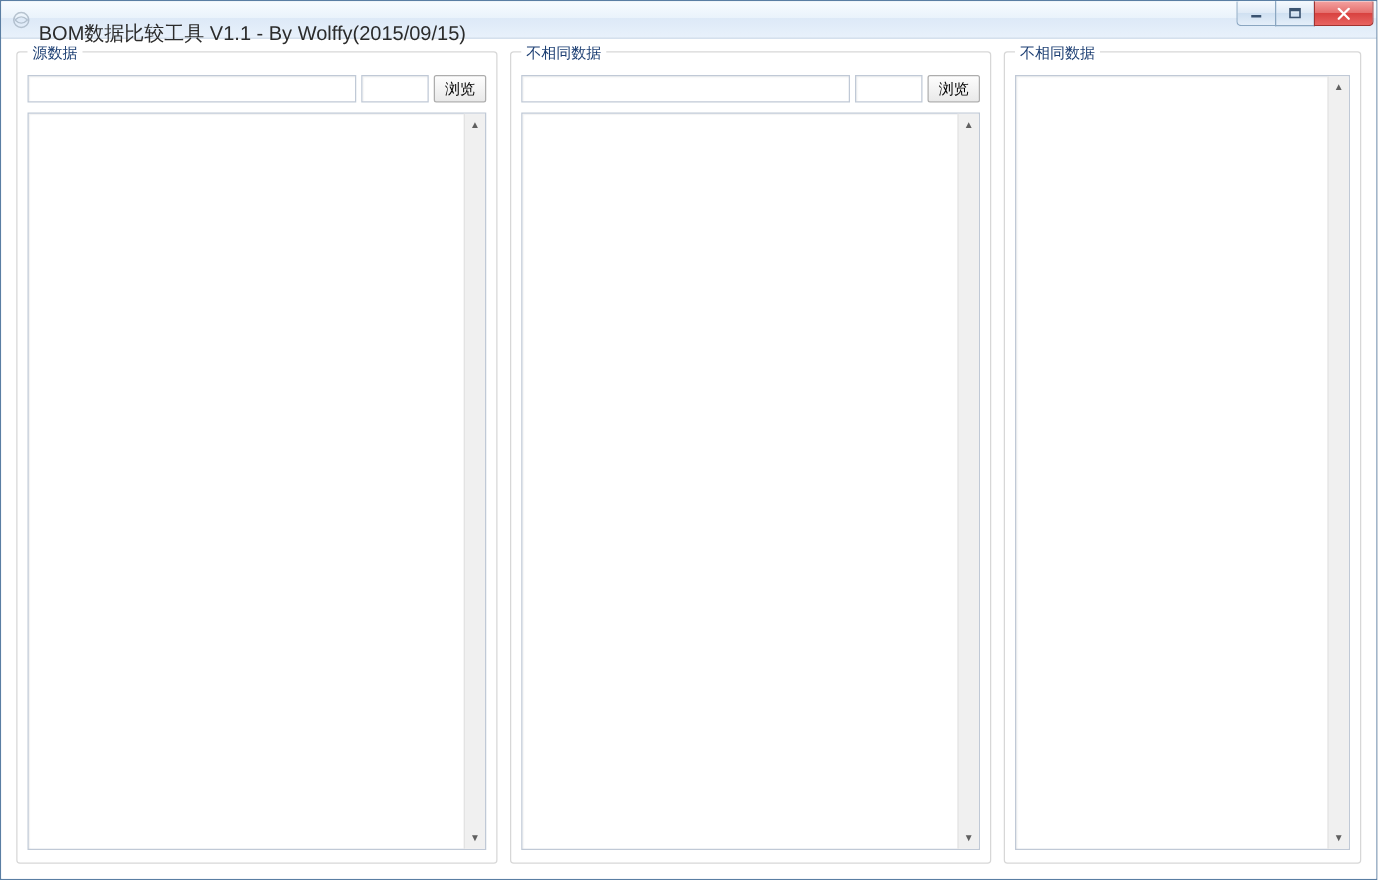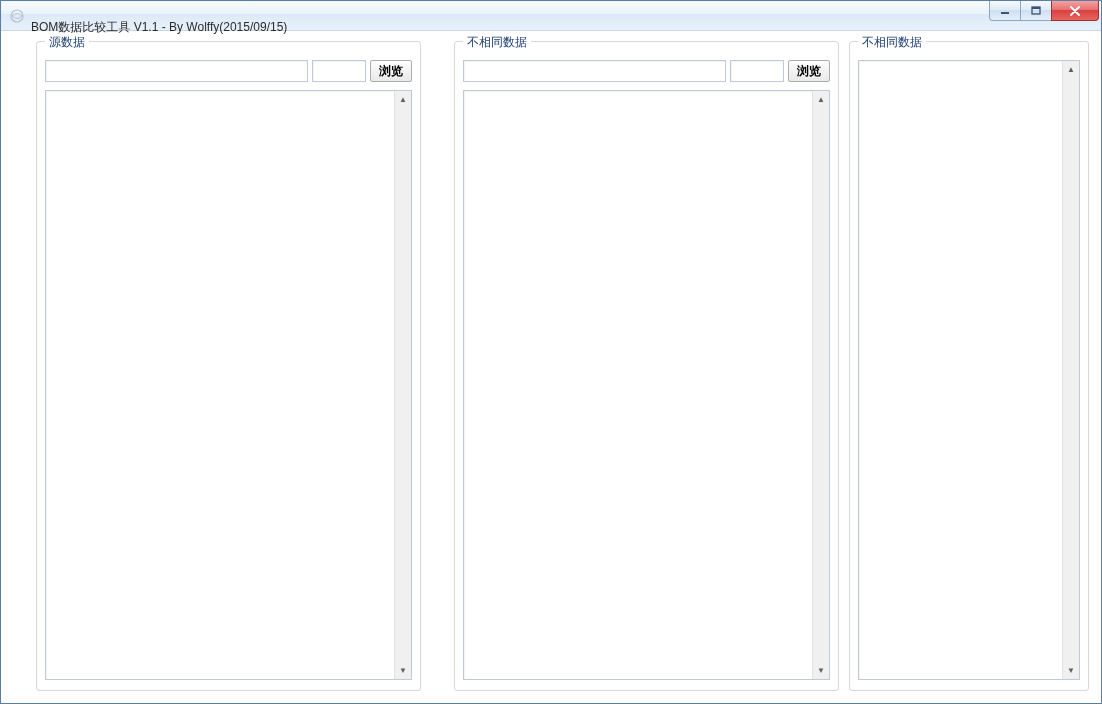--- a/index.html
+++ b/index.html
@@ -41,7 +41,7 @@
     }
     .titlebar .title-text {
       color: #2b2b2b;
-      font-size: 12px;
+      font-size: 16px;
       flex: 1;
       white-space: nowrap;
       margin-top: 24px;

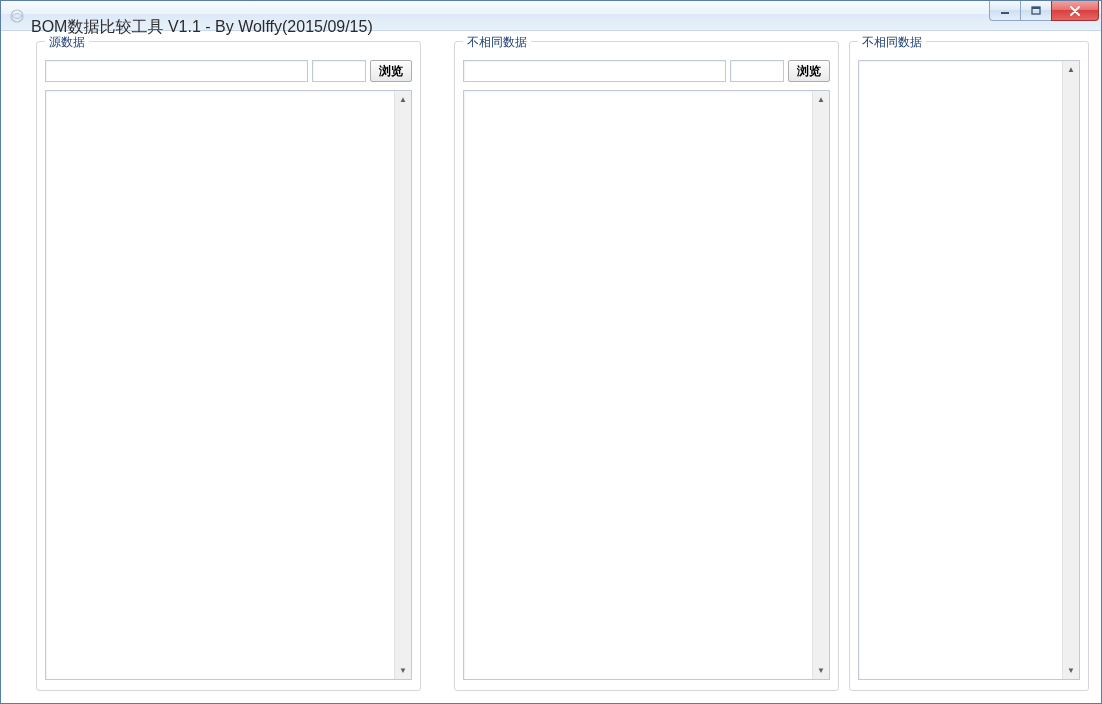--- a/index.html
+++ b/index.html
@@ -105,7 +105,6 @@
     }
     .gb-source, .gb-compare {
       width: 385px;
-      margin-left: 23px;
     }
     .gb-diff {
       flex: 1;

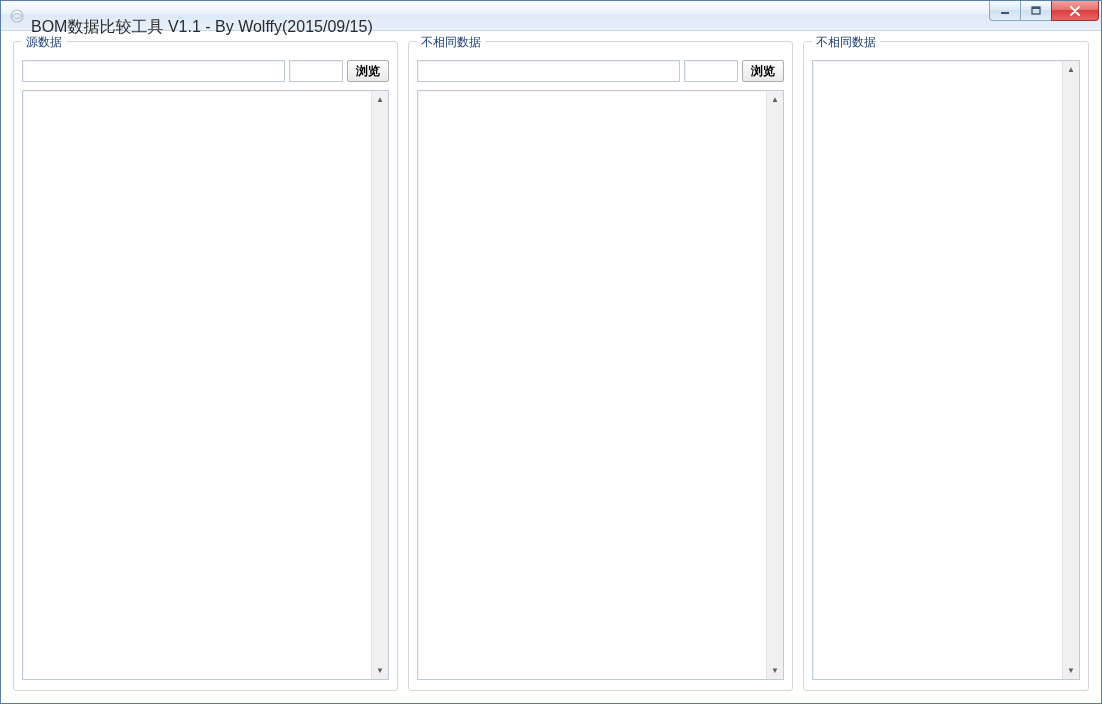--- a/index.html
+++ b/index.html
@@ -143,7 +143,6 @@
       font-family: inherit;
       cursor: default;
       border-radius: 2px;
-      font-weight: bold;
     }
     .textarea-wrap {
       flex: 1;

